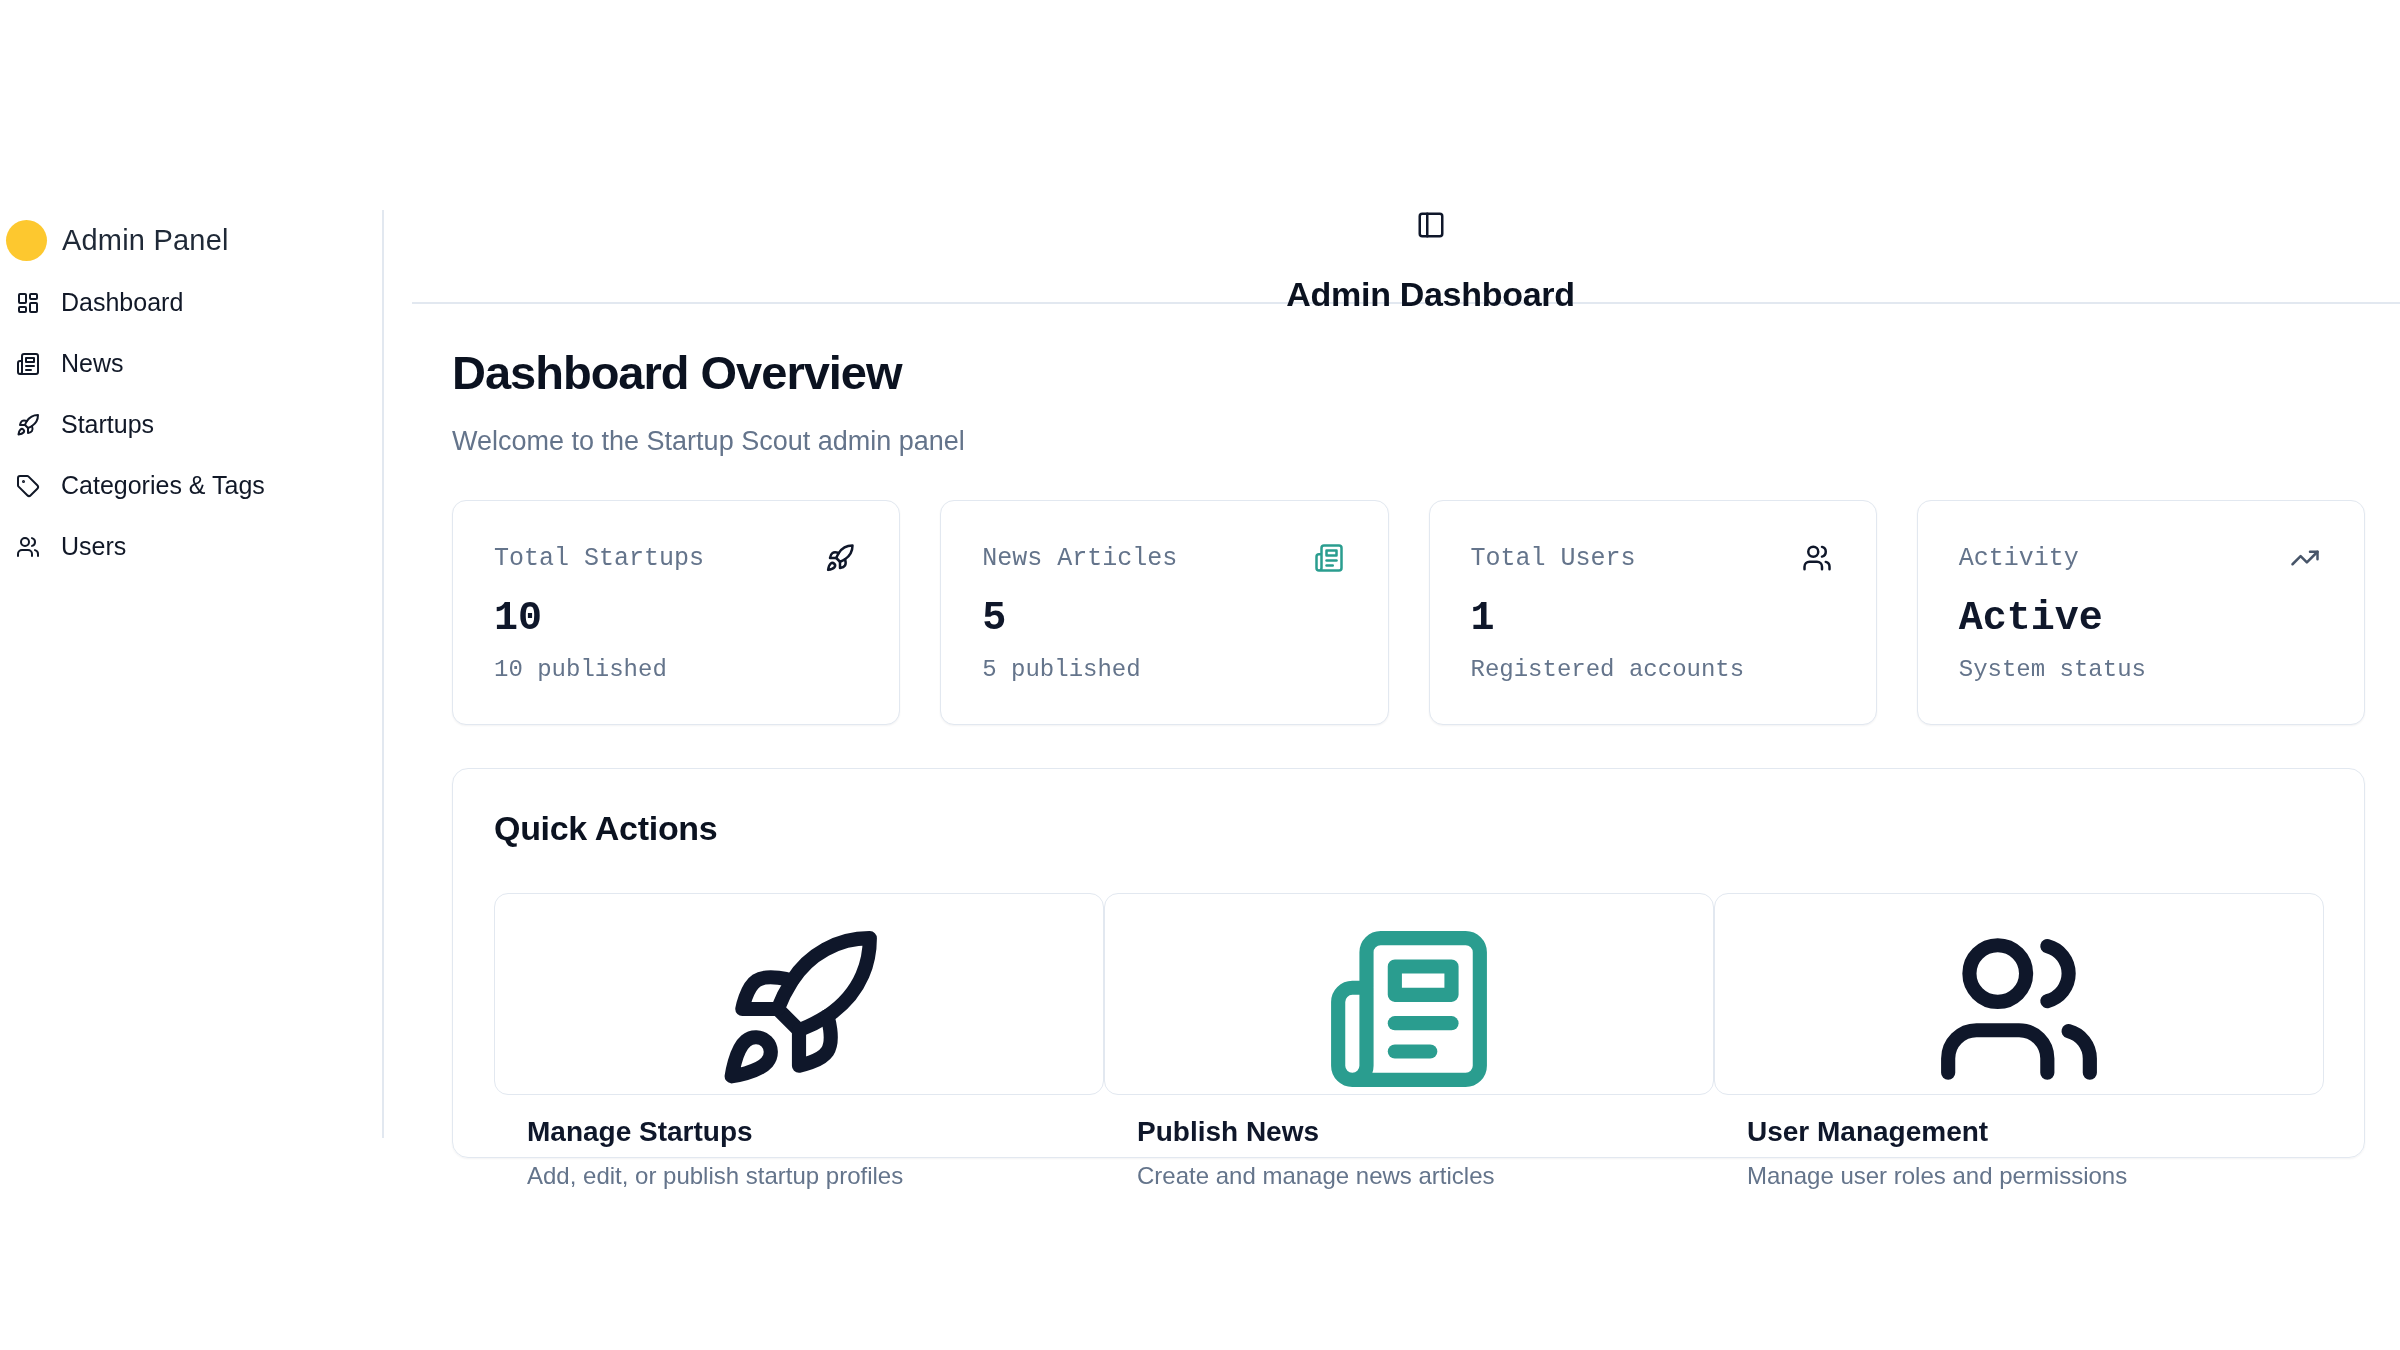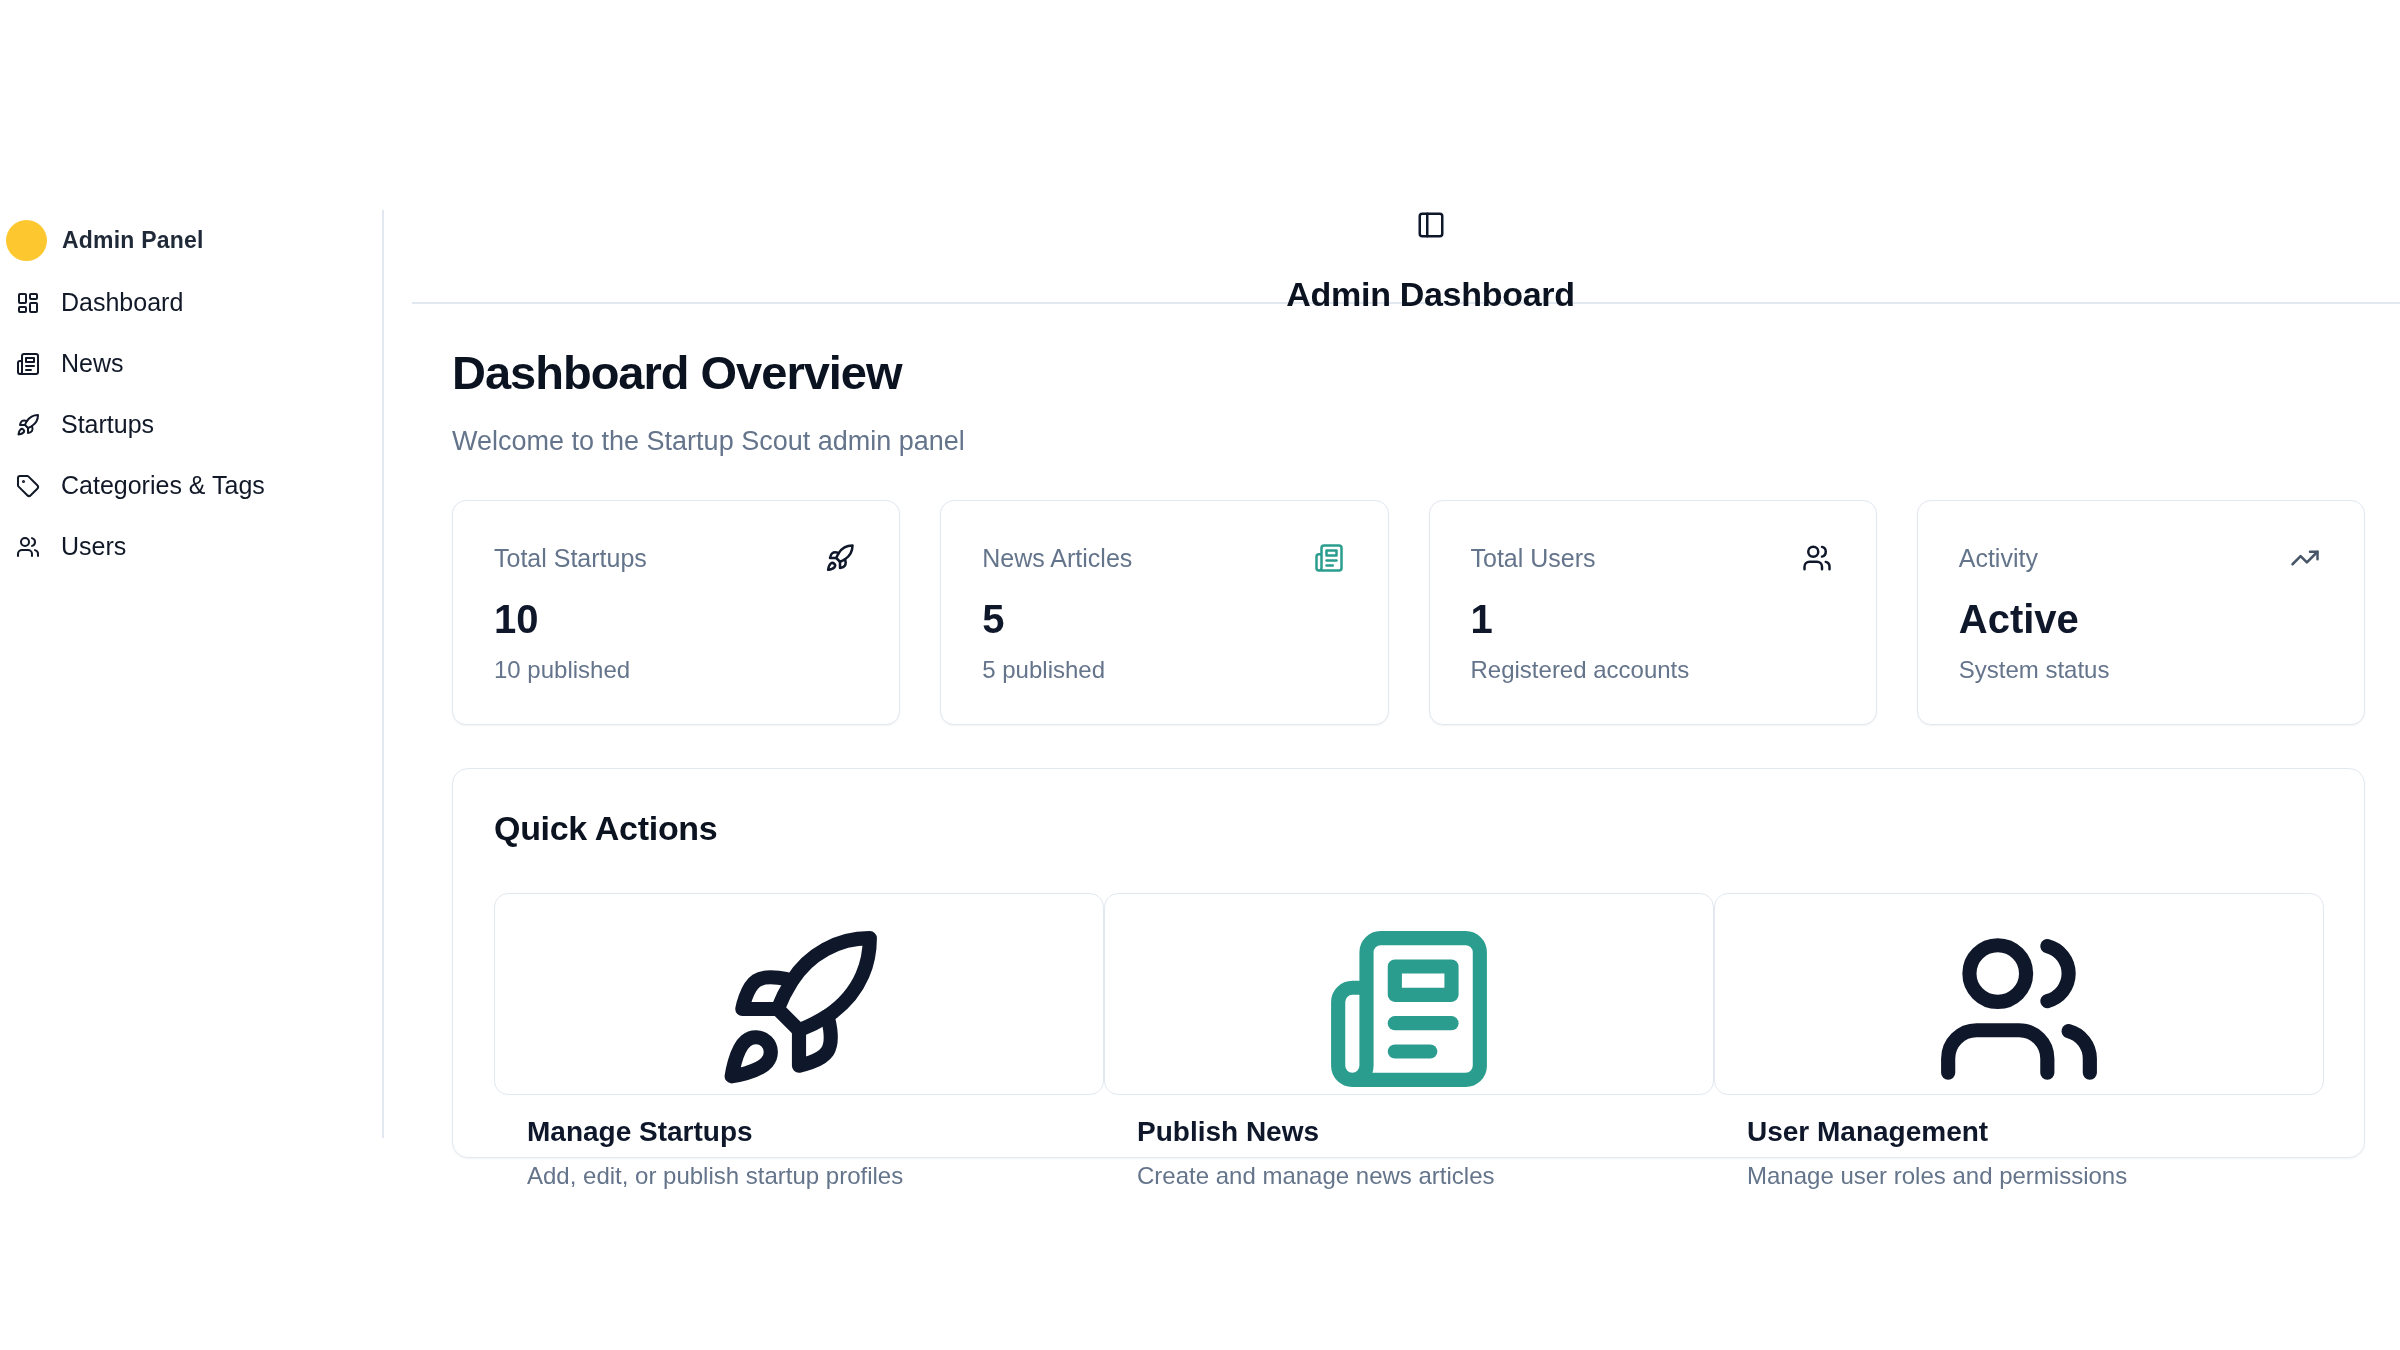--- a/index.html
+++ b/index.html
@@ -12,7 +12,7 @@
   .sidebar { width:384px; flex:0 0 384px; border-right:2px solid #E2E8F0; }
   .brand { display:flex; align-items:center; gap:15px; margin-top:9px; padding-left:6px; height:42px; }
   .brand-logo { width:41px; height:41px; border-radius:50%; background:#FDC82F; flex:0 0 41px; }
-  .brand-label { font-size:23px; font-weight:700; color:#1F2937; letter-spacing:.2px; }
+  .brand-label { font-size:29px; font-weight:400; color:#1F2937; letter-spacing:.2px; }
   .nav { margin-top:11px; }
   .nav-item { display:flex; align-items:center; gap:21px; height:61px; padding-left:16px; cursor:pointer; }
   .nav-item .icn { width:24px; height:24px; flex:0 0 24px; color:#111827; }

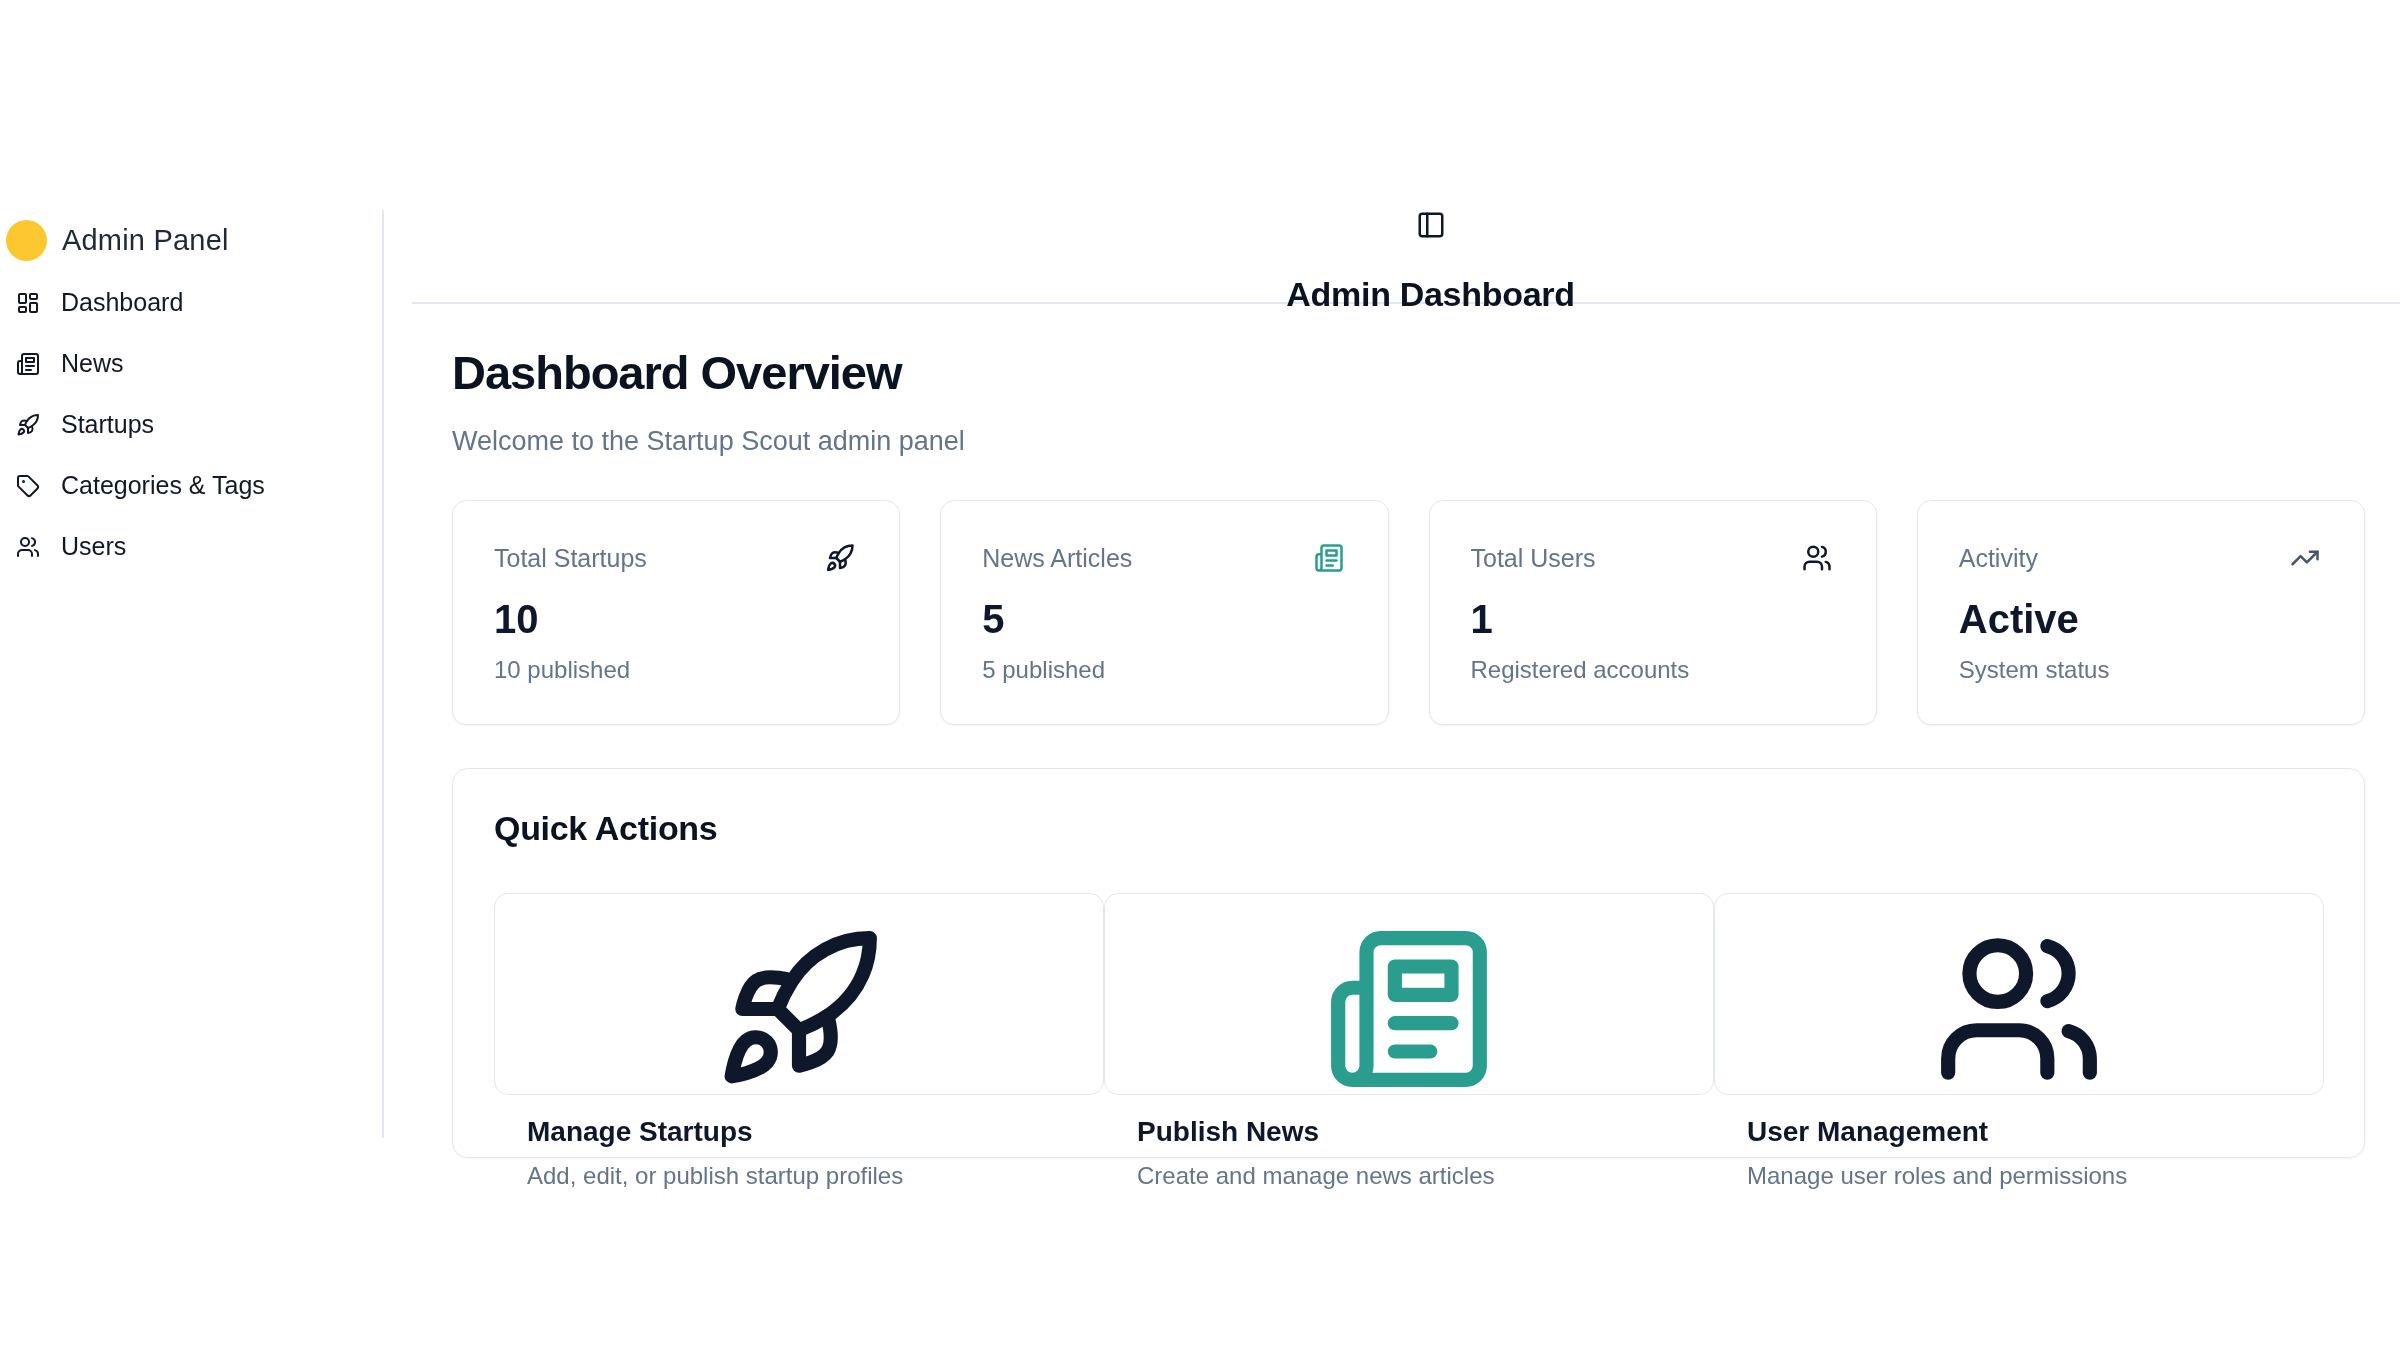--- a/index.html
+++ b/index.html
@@ -35,7 +35,7 @@
   
   .stats-grid { margin-top:41px; display:grid; grid-template-columns:repeat(4,1fr); gap:40px; }
   .stat-card { height:225px; background:#fff; border:1.5px solid #E2E8F0; border-radius:14px;
-    padding:42px 44px 0 41px; box-shadow:0 1px 2px rgba(16,24,40,.05); }
+    padding:42px 44px 0 41px; box-shadow:0 1px 2px rgba(16,24,40,.05);font-family:Liberation Mono, monospace; }
   .stat-head { display:flex; align-items:center; justify-content:space-between; }
   .stat-label { font-size:25px; color:#64748B; }
   .stat-head .icn { width:30px; height:30px; flex:0 0 30px; }

